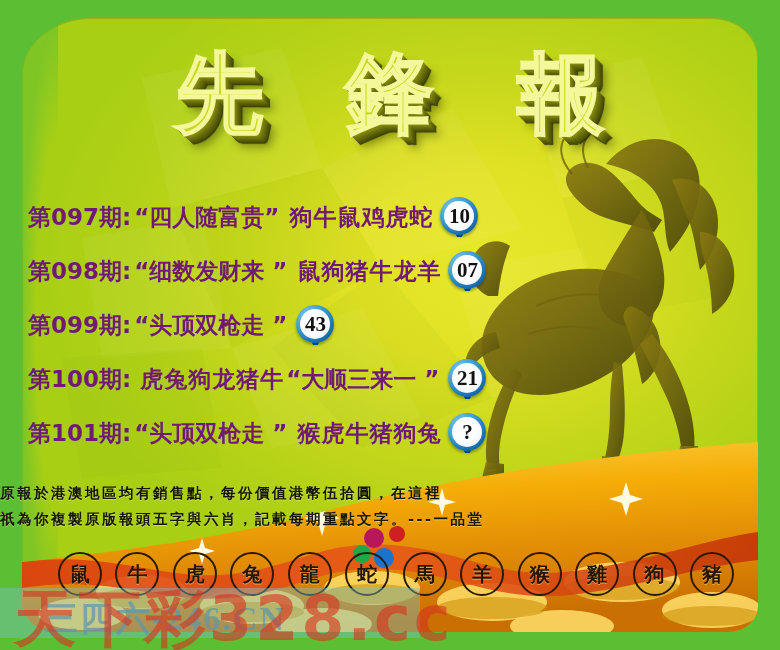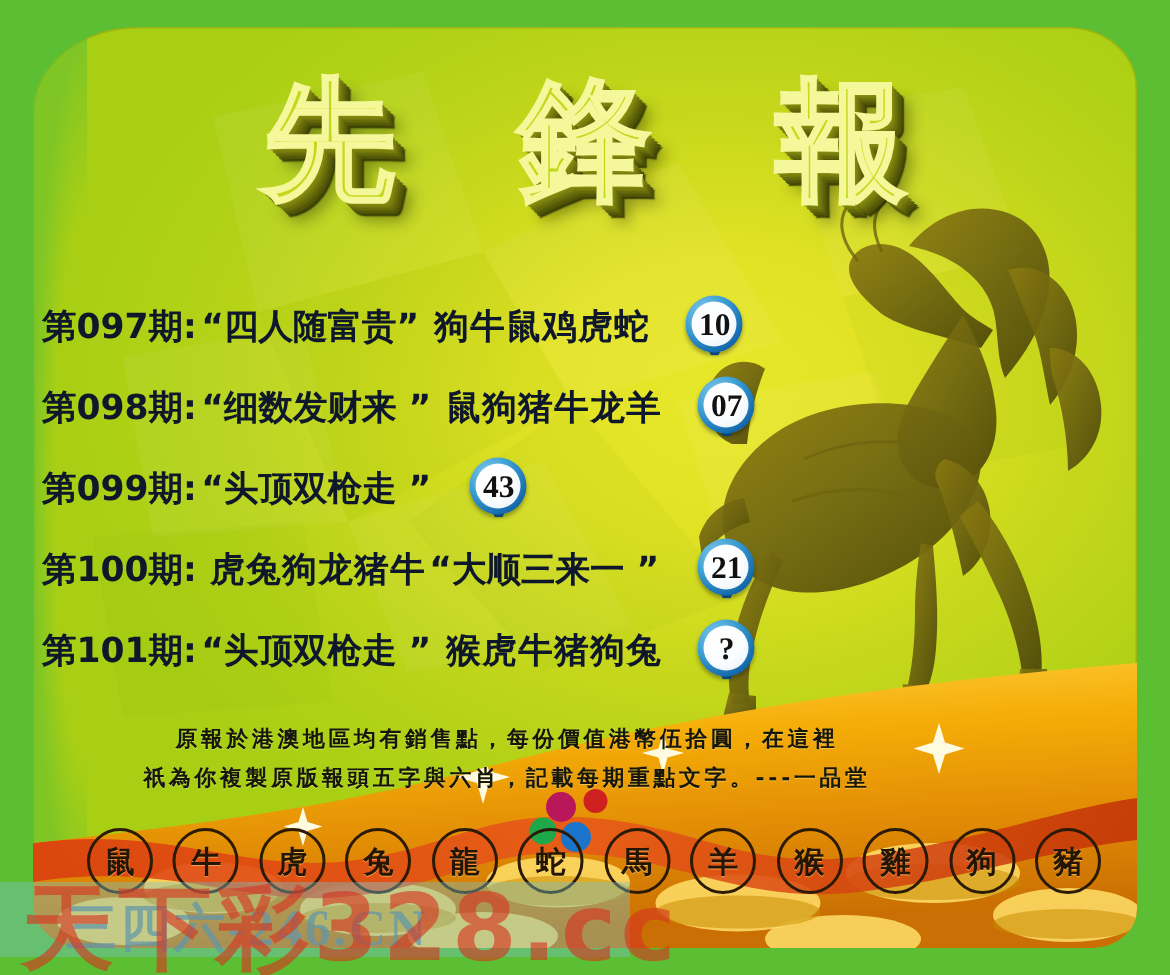--- a/index.html
+++ b/index.html
@@ -117,7 +117,7 @@
     font-family: "DejaVu Sans", "Liberation Sans", sans-serif;
     font-weight: 700;
     font-size: 23px;
-    color: #0f172a;
+    color: #701a75;
     letter-spacing: 0px;
   }
   .line .issue { margin-right: 1px; }

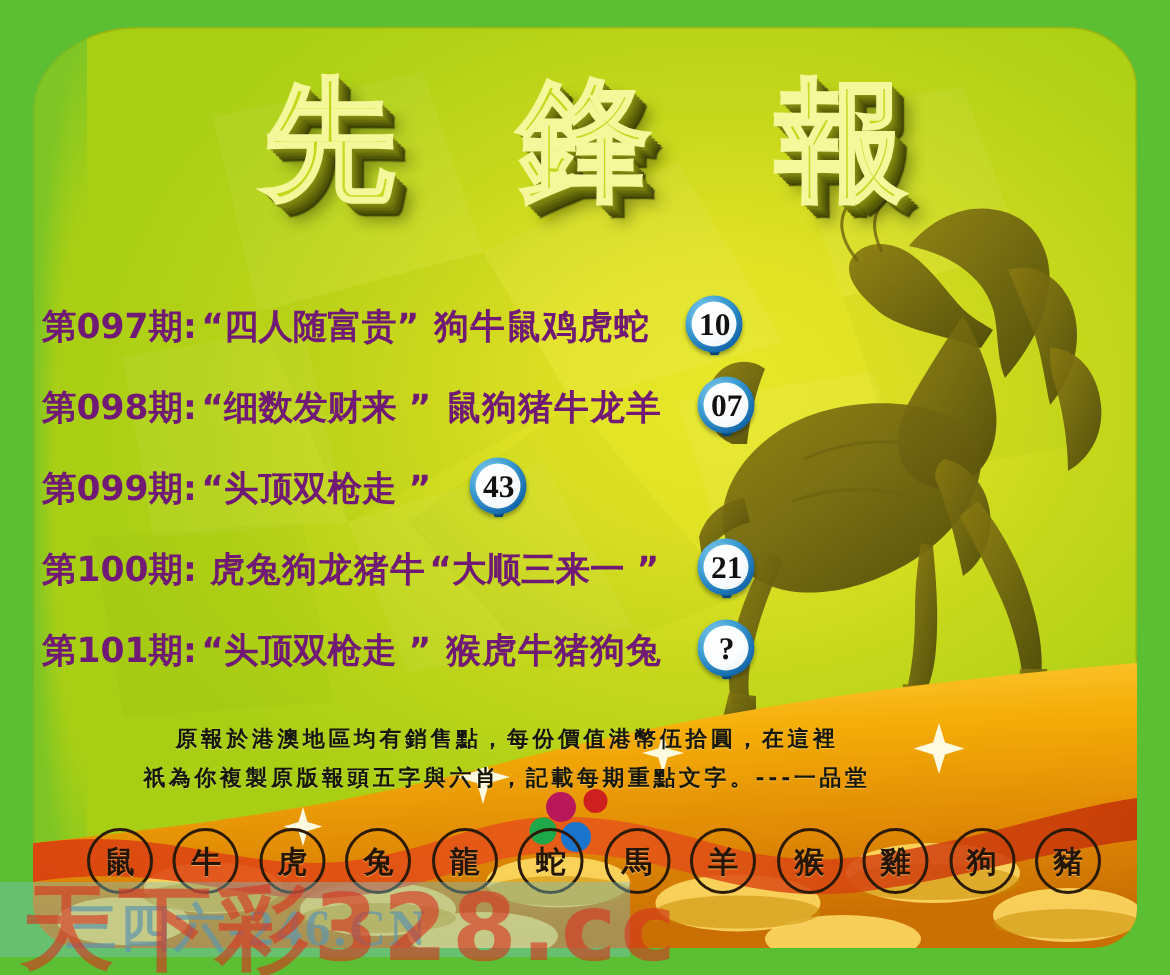--- a/index.html
+++ b/index.html
@@ -129,7 +129,7 @@
     position: relative;
     width: 38px;
     height: 40px;
-    margin-left: 24px;
+    margin-left: 7px;
     flex: 0 0 auto;
   }
   .ball .outer {

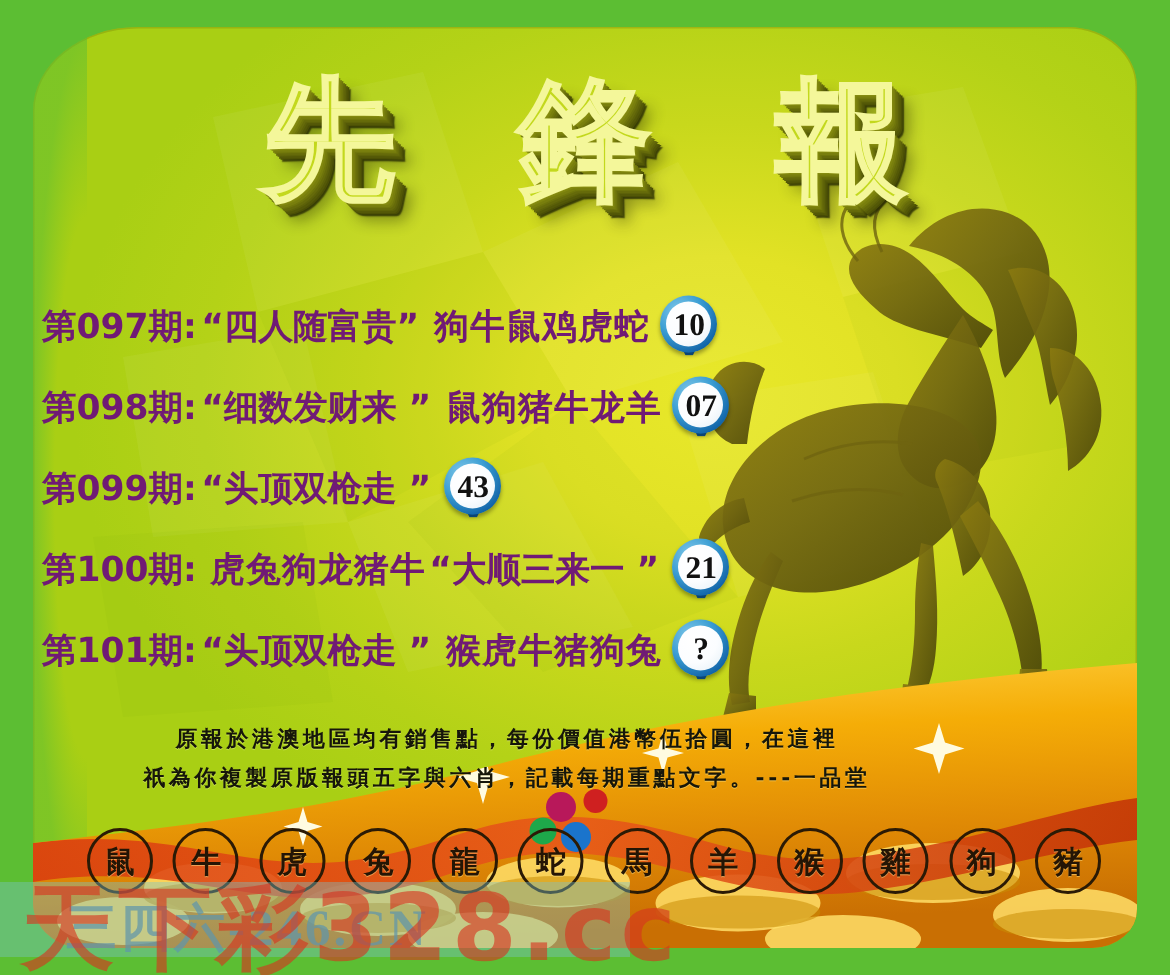--- a/index.html
+++ b/index.html
@@ -187,7 +187,6 @@
     top: 480px;
     width: 676px;
     z-index: 8;
-    text-align: center;
   }
   .footer .fline {
     font-family: "DejaVu Sans", "Liberation Sans", sans-serif;

